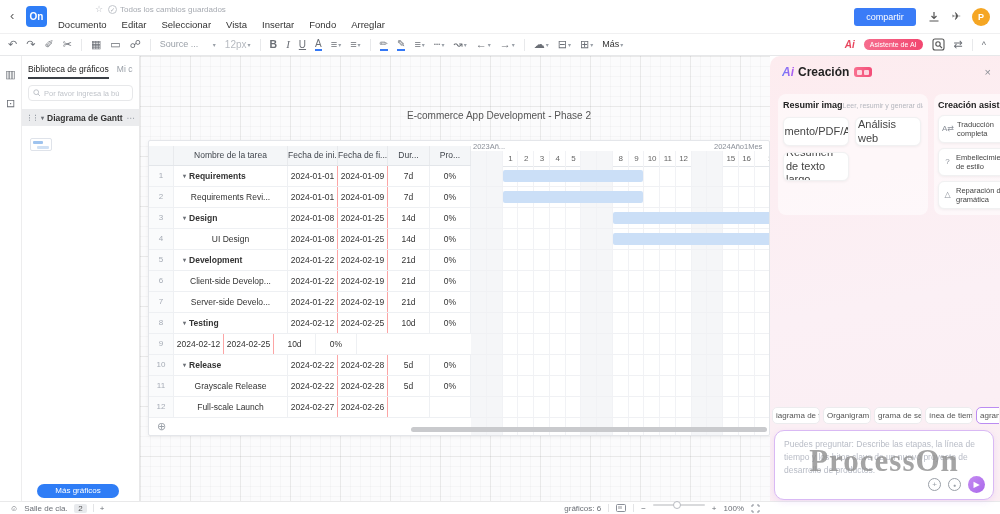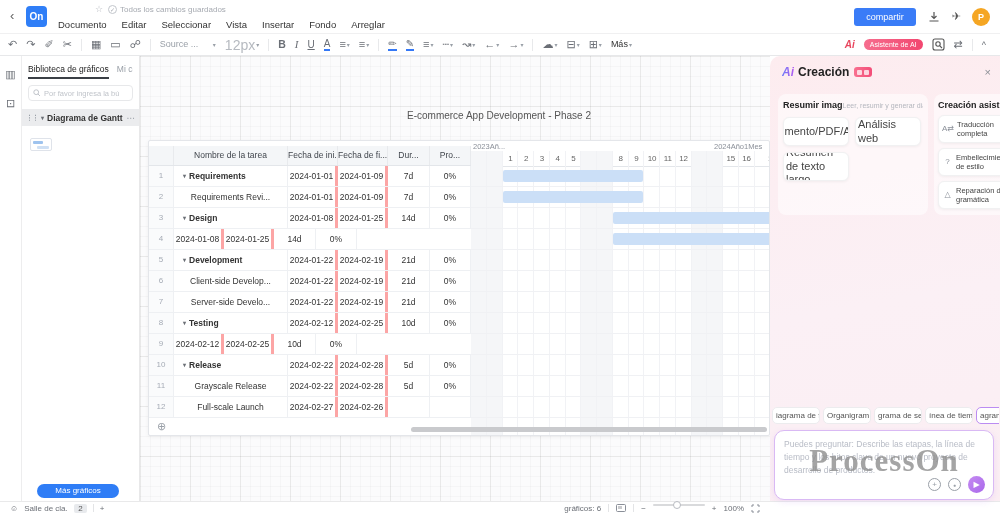--- a/index.html
+++ b/index.html
@@ -26,7 +26,7 @@
   .tb-sep { width:1px; height:12px; background:#e8e9eb; }
   .tb-caret { font-size:6px; color:#9aa0a8; }
   .tb-font { font-size:9px; color:#9aa0a8; width:52px; }
-  .tb-size { font-size:14px; color:#b6bac0; }
+  .tb-size { font-size:10px; color:#b6bac0; }
   .tb-b { font-weight:bold; font-size:10.5px; }
   .tb-it { font-style:italic; font-family:"Liberation Serif",serif; font-size:11px; }
   .tb-u { text-decoration:underline; font-size:10px; }

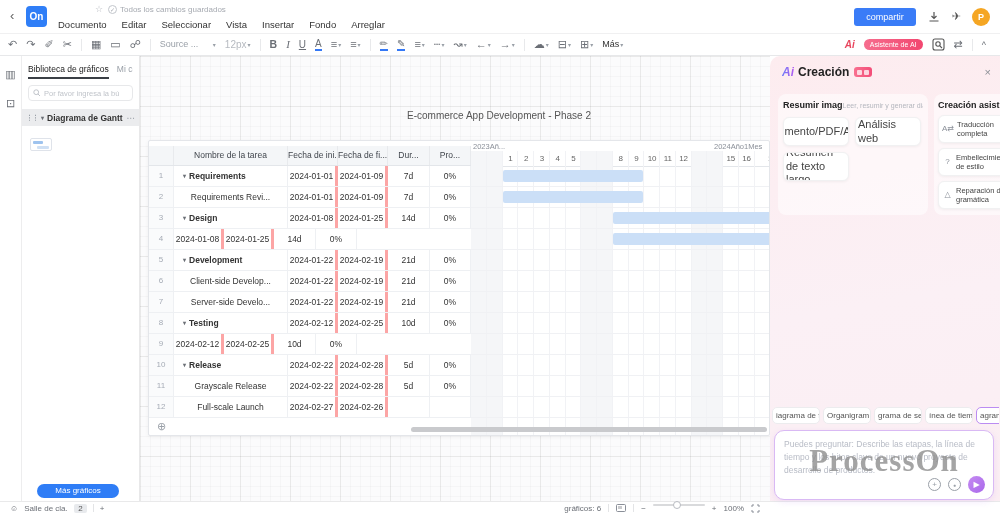--- a/index.html
+++ b/index.html
@@ -70,7 +70,7 @@
   .c-name.parent { font-weight:bold; padding-left:9px; }
   .c-name.child { text-align:center; padding:0 2px; }
   .c-name .cr { font-size:6px; color:#6b6f76; margin-right:3px; vertical-align:1px; }
-  .c-d1,.c-d2 { width:50px; border-right:3px solid #fca5a5; text-align:center; line-height:20px; }
+  .c-d1,.c-d2 { width:50px; border-right:1px solid #fca5a5; text-align:center; line-height:20px; }
   .c-dur { width:42px; border-right:1px solid #eef0f3; text-align:center; line-height:20px; }
   .c-pro { width:41px; border-right:1px solid #eef0f3; text-align:center; line-height:20px; }
   .g-foot { position:absolute; left:0; top:277px; width:322px; height:19px; }

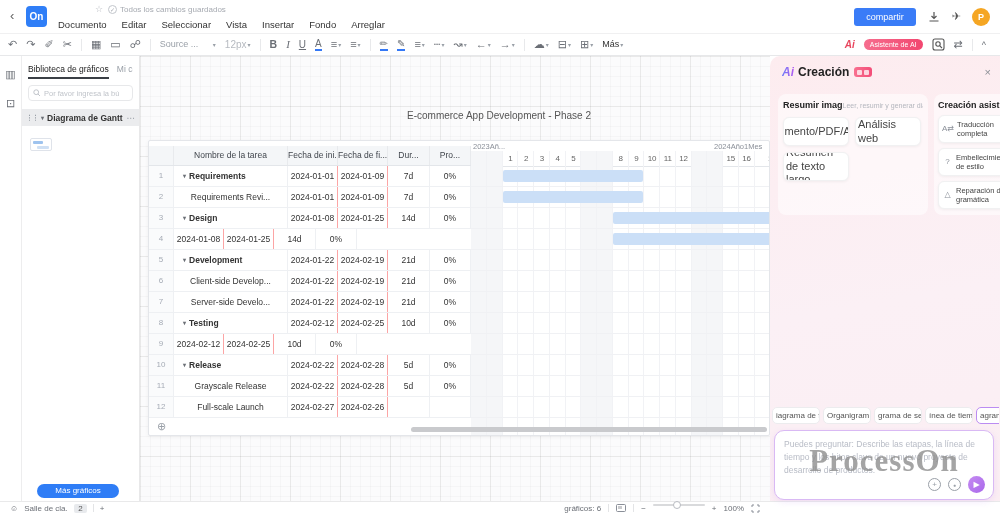--- a/index.html
+++ b/index.html
@@ -312,6 +312,7 @@
           </div>
           <div class="g-row">
             <div class="c-num">4</div>
+            <div class="c-name child">UI Design</div>
             <div class="c-d1">2024-01-08</div>
             <div class="c-d2">2024-01-25</div>
             <div class="c-dur">14d</div>

